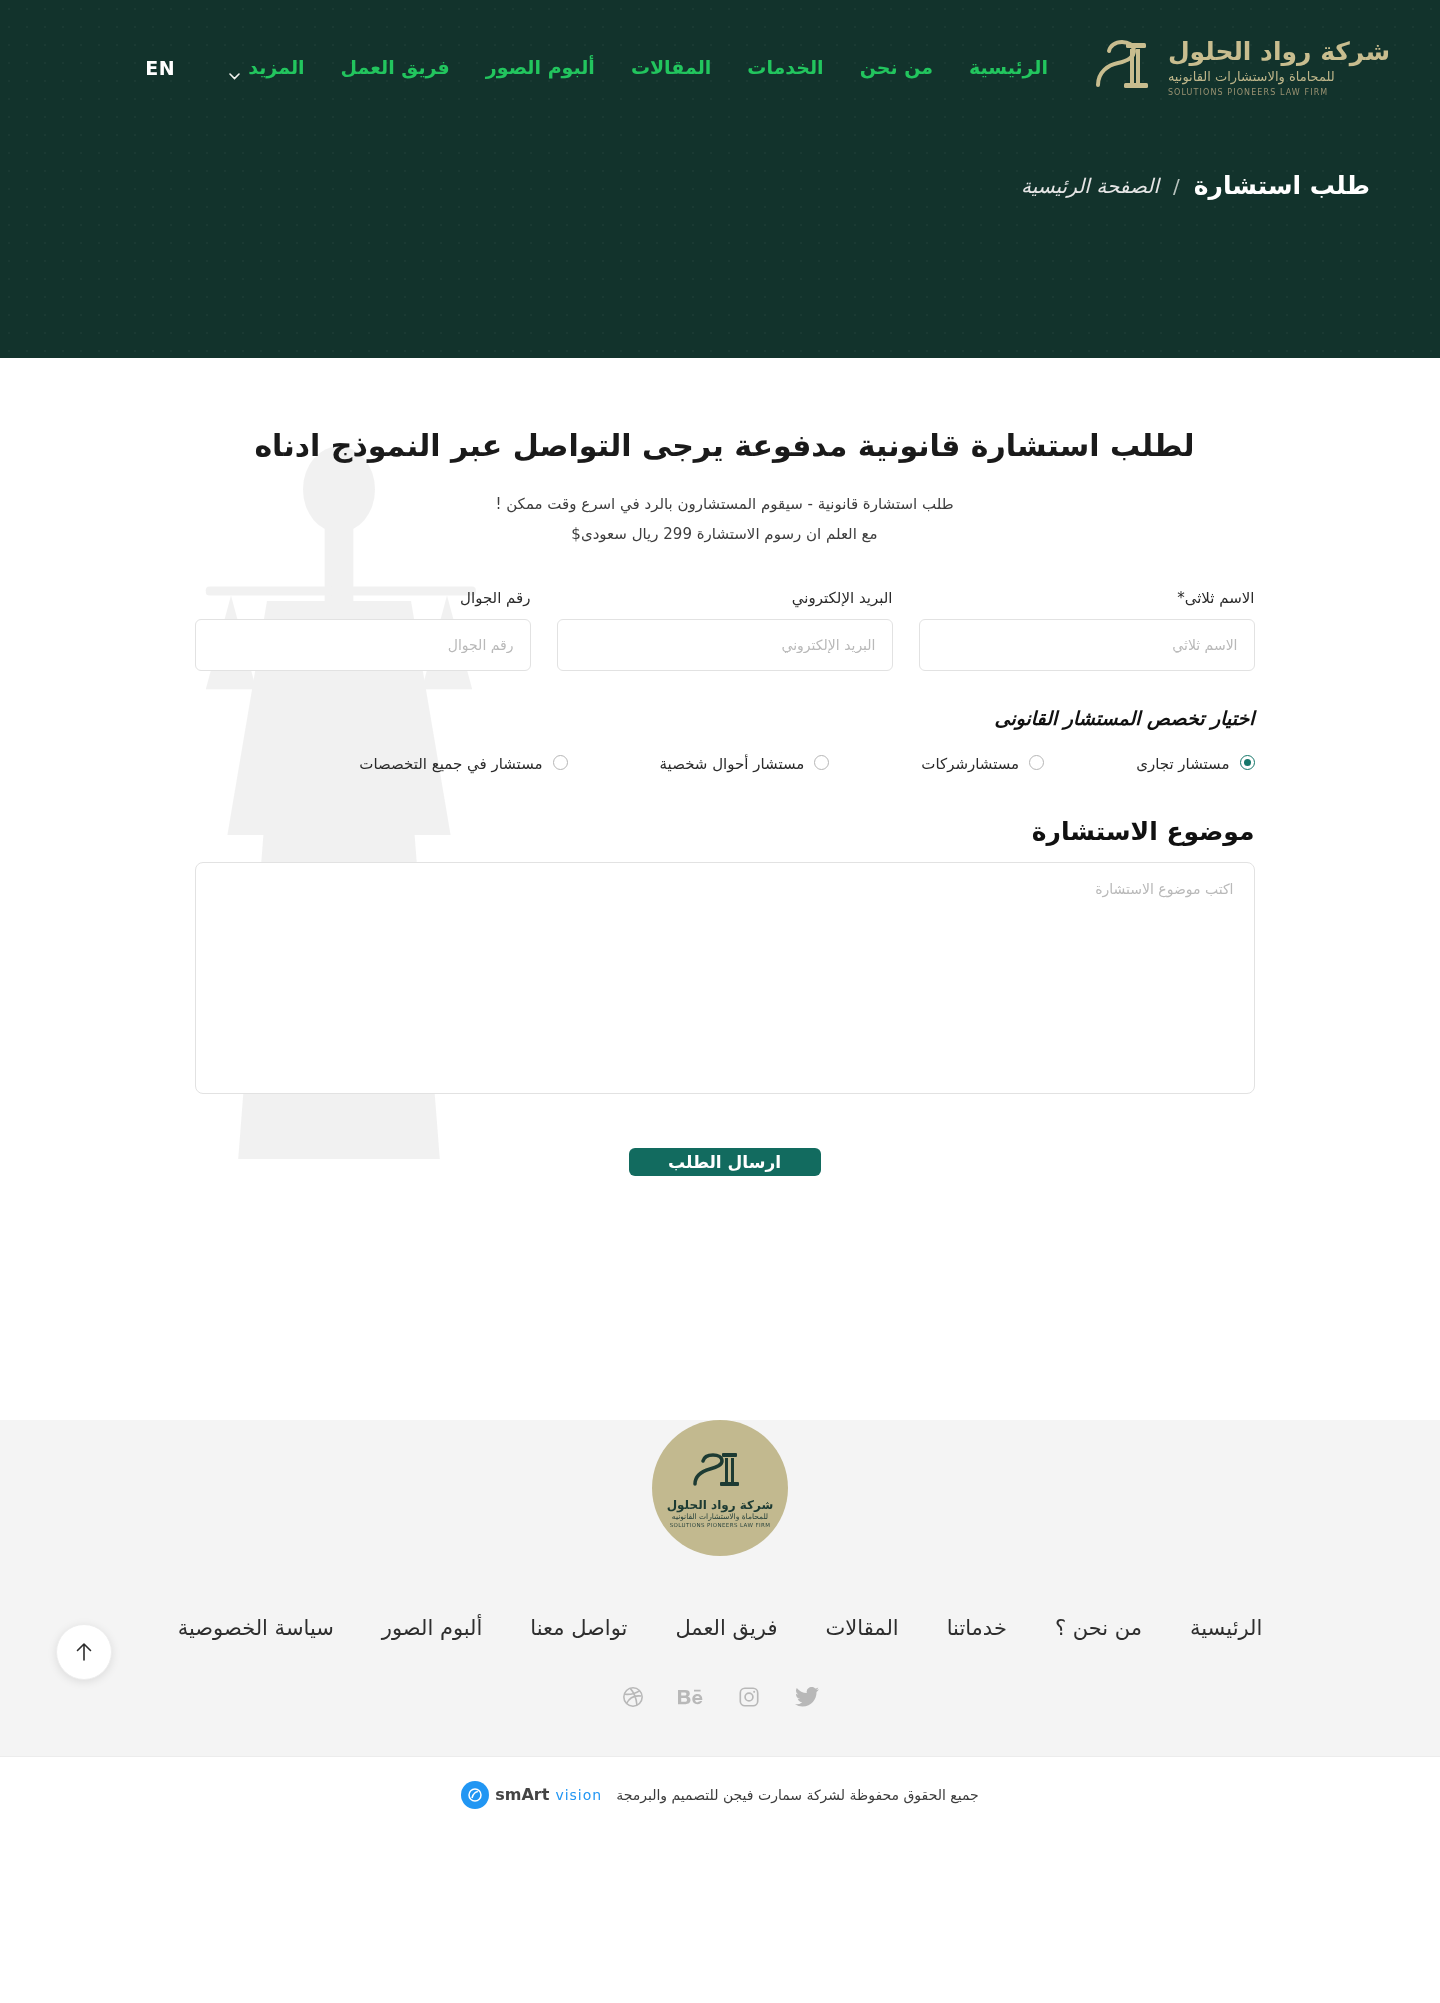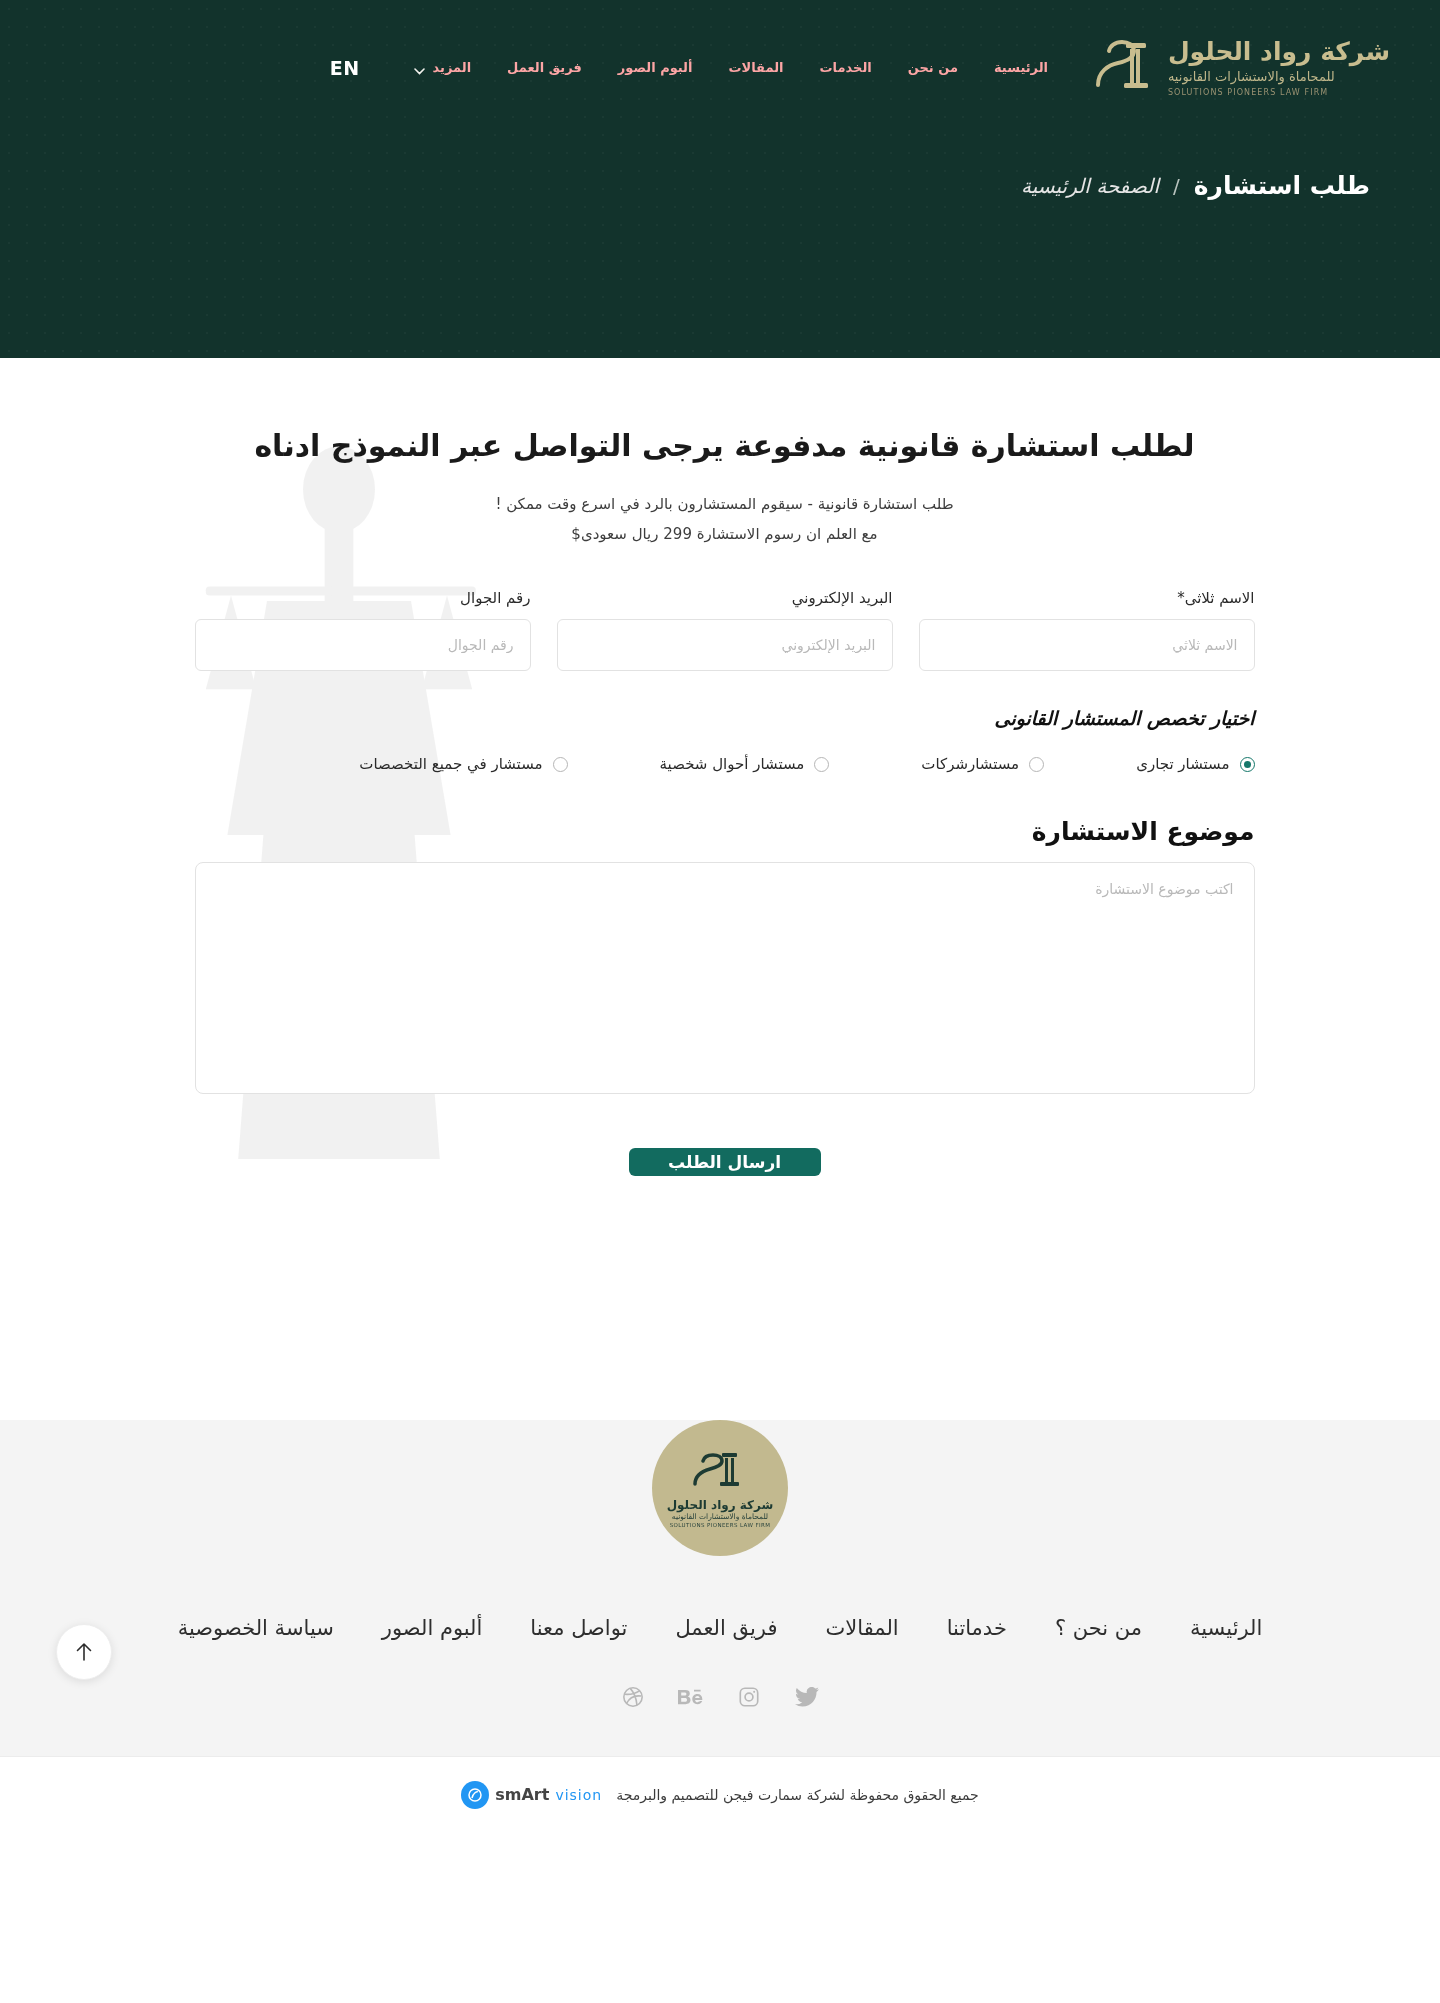--- a/index.html
+++ b/index.html
@@ -68,7 +68,7 @@
     gap: 36px; margin-right: 46px;
   }
   .menu a {
-    color: #fca5a5; text-decoration: none; font-size: 13px; font-weight: 600;
+    color: #22c55e; text-decoration: none; font-size: 19px; font-weight: 600;
     white-space: nowrap; line-height: 1;
   }
   .menu a.more { display: inline-flex; align-items: center; gap: 8px; }

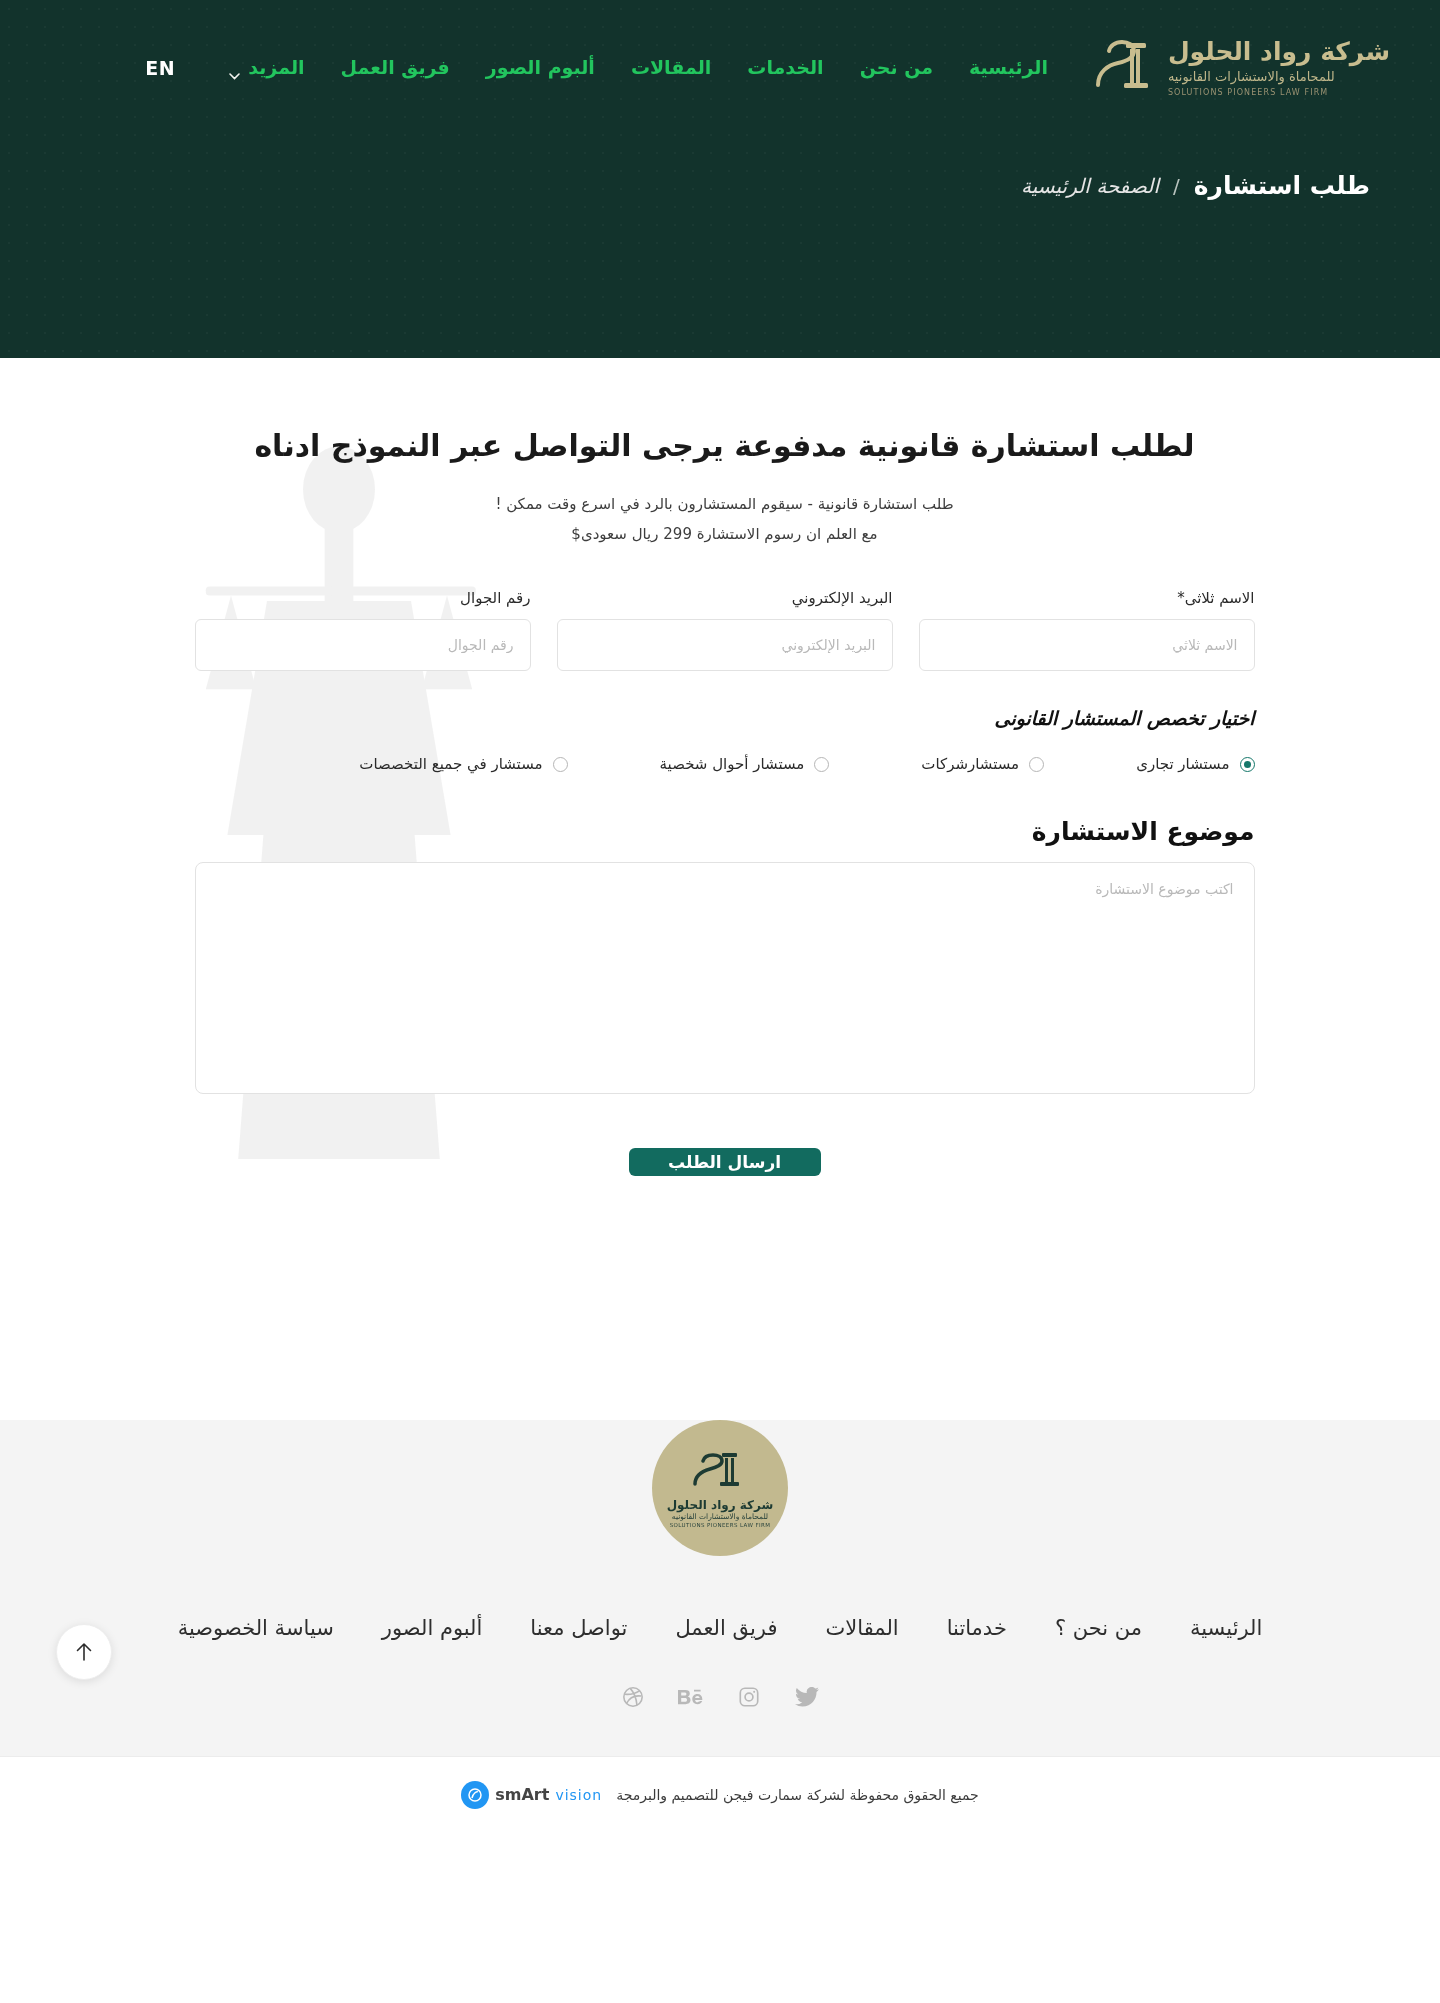--- a/index.html
+++ b/index.html
@@ -149,7 +149,7 @@
     align-items: center; gap: 0; margin: 26px 0 0 0;
   }
   .radio-item {
-    display: flex; flex-direction: row; align-items: center; gap: 10px;
+    display: flex; flex-direction: row; align-items: flex-start; gap: 10px;
     font-size: 15px; color: #2b2b2b; cursor: pointer;
     margin-left: 92px;
   }

